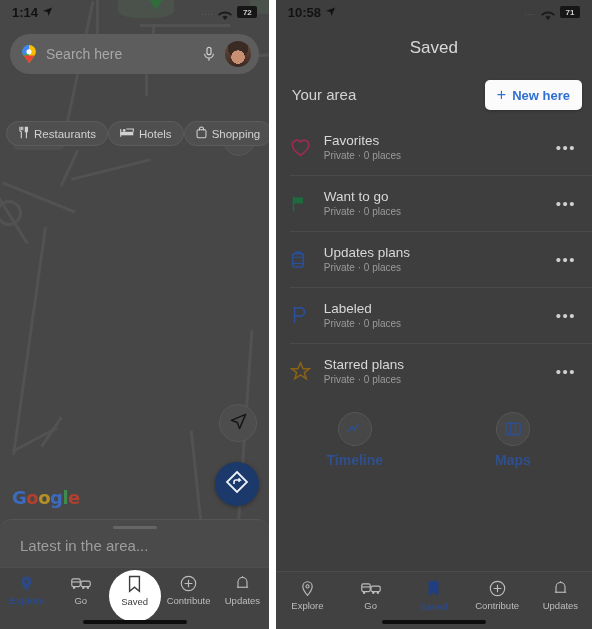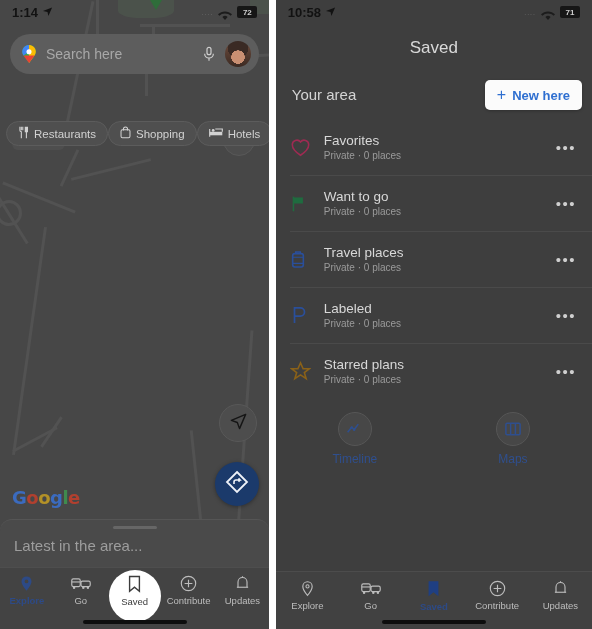--- a/index.html
+++ b/index.html
@@ -278,15 +278,6 @@
       </div>
       <div class="chip">
         <span>
-          <svg width="11" height="13" viewBox="0 0 16 18">
-              <rect x="1.5" y="5" width="13" height="11.5" rx="2" fill="none" stroke="#d2d2d2" stroke-width="1.5"></rect>
-              <path d="M5 6V4a3 3 0 0 1 6 0v2" fill="none" stroke="#d2d2d2" stroke-width="1.5"></path>
-            </svg>
-        </span>
-        <span>Shopping</span>
-      </div>
-      <div class="chip">
-        <span>
           <svg width="14" height="11" viewBox="0 0 20 14">
               <path d="M1 2v11" stroke="#d2d2d2" stroke-width="1.6"></path>
               <rect x="1" y="6" width="18" height="5" fill="#d2d2d2"></rect>
@@ -295,6 +286,15 @@
             </svg>
         </span>
         <span>Hotels</span>
+      </div>
+      <div class="chip">
+        <span>
+          <svg width="11" height="13" viewBox="0 0 16 18">
+              <rect x="1.5" y="5" width="13" height="11.5" rx="2" fill="none" stroke="#d2d2d2" stroke-width="1.5"></rect>
+              <path d="M5 6V4a3 3 0 0 1 6 0v2" fill="none" stroke="#d2d2d2" stroke-width="1.5"></path>
+            </svg>
+        </span>
+        <span>Shopping</span>
       </div>
 
     </div>

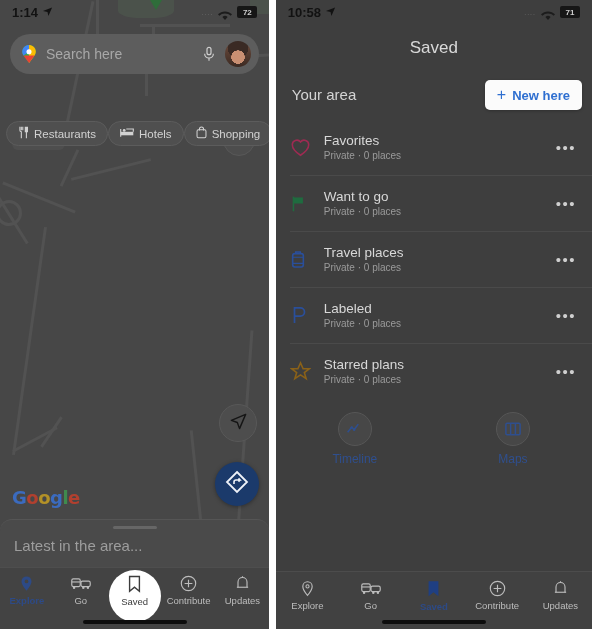--- a/index.html
+++ b/index.html
@@ -475,7 +475,7 @@
             </svg>
         </div>
         <div class="txt">
-          <span class="nm">Travel places</span>
+          <span class="nm">Updates plans</span>
           <span class="sub">Private · 0 places</span>
         </div>
         <div class="dots3">•••</div>

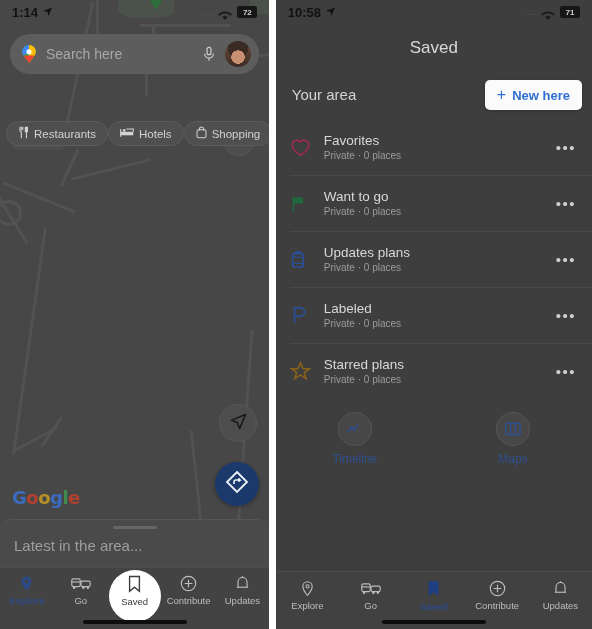--- a/index.html
+++ b/index.html
@@ -187,7 +187,7 @@
     border:1px solid #565656; background:#474747;
     display:flex; align-items:center; justify-content:center;
   }
-  .action .al { font-size:12px; color:#2f4f8e; font-weight:normal; }
+  .action .al { font-size:14px; color:#2f4f8e; font-weight:bold; }
 
   .r-nav {
     position:absolute; left:0; right:0; bottom:0; height:58px;

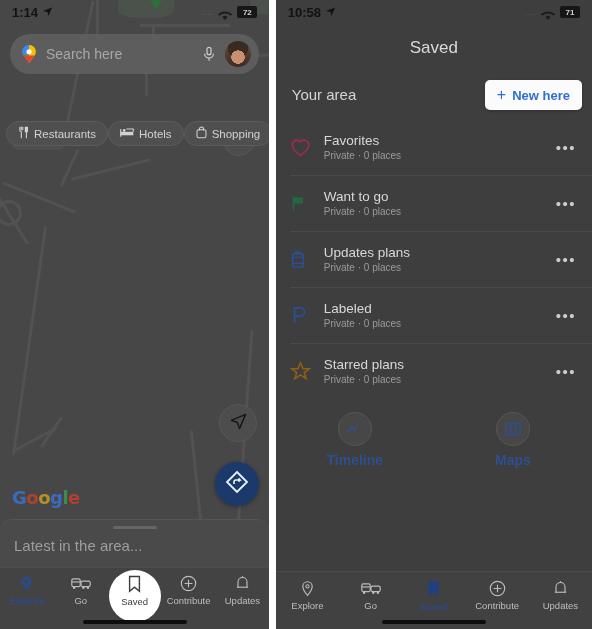--- a/index.html
+++ b/index.html
@@ -112,7 +112,7 @@
     width:44px; height:3px; border-radius:2px; background:#666;
     margin:6px auto 0;
   }
-  .sheet .label { font-size:15px; color:#9d9d9d; padding:8px 14px 0; }
+  .sheet .label { font-size:15px; color:#9d9d9d; padding:8px 20px 0; }
 
   
   .bottomnav {

